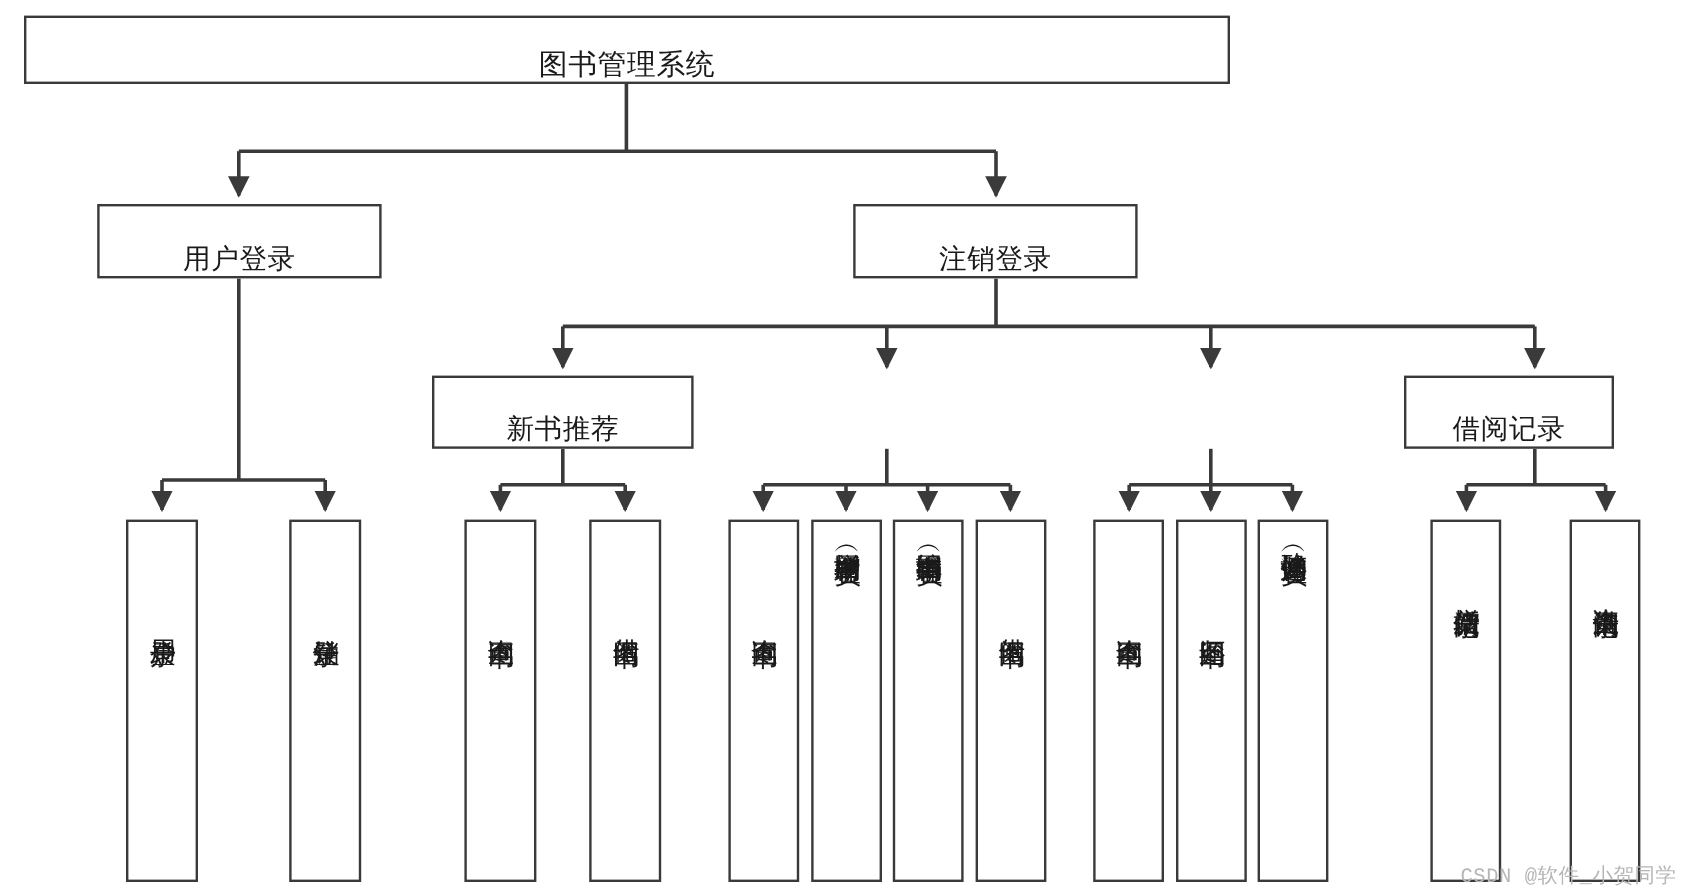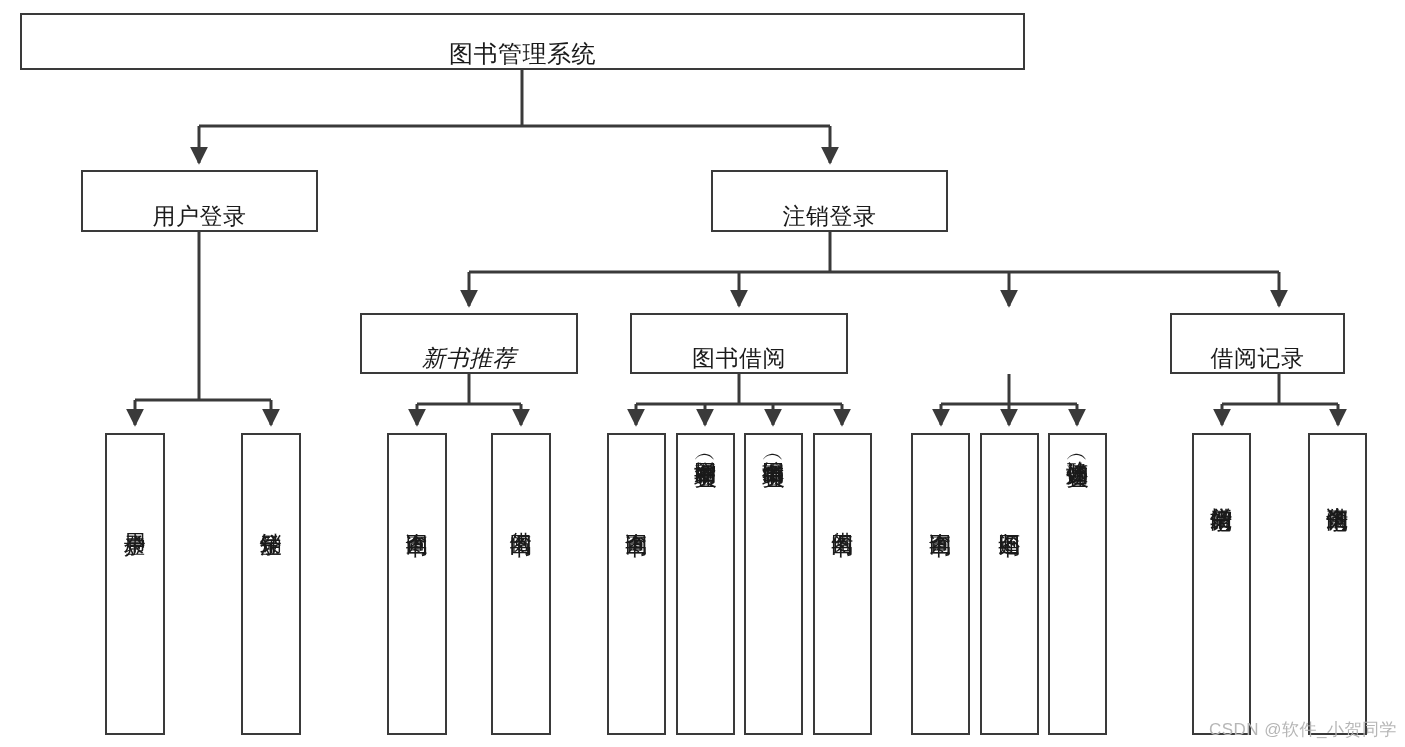--- a/index.html
+++ b/index.html
@@ -152,7 +152,7 @@
     <span class="node-label">注销登录</span>
   </div>
 
-  <div class="node horiz" style="left:360px; top:313px; width:218px; height:61px;font-style:italic;">
+  <div class="node horiz" style="left:360px; top:313px; width:218px; height:61px;">
     <span class="node-label">新书推荐</span>
   </div>
   <div class="node horiz" style="left:630px; top:313px; width:218px; height:61px;">

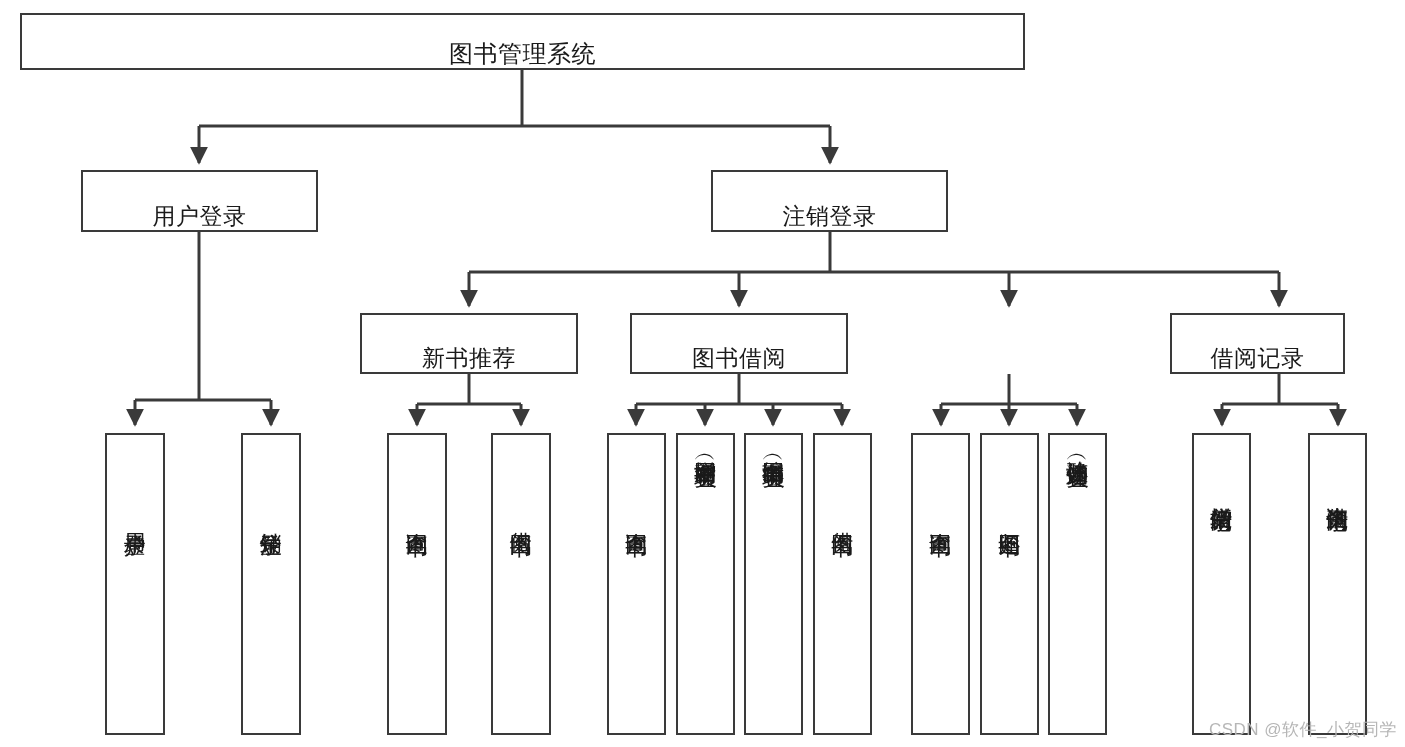--- a/index.html
+++ b/index.html
@@ -155,9 +155,6 @@
   <div class="node horiz" style="left:360px; top:313px; width:218px; height:61px;">
     <span class="node-label">新书推荐</span>
   </div>
-  <div class="node horiz" style="left:630px; top:313px; width:218px; height:61px;">
-    <span class="node-label">图书借阅</span>
-  </div>
   <div class="node horiz" style="left:1170px; top:313px; width:175px; height:61px;">
     <span class="node-label">借阅记录</span>
   </div>

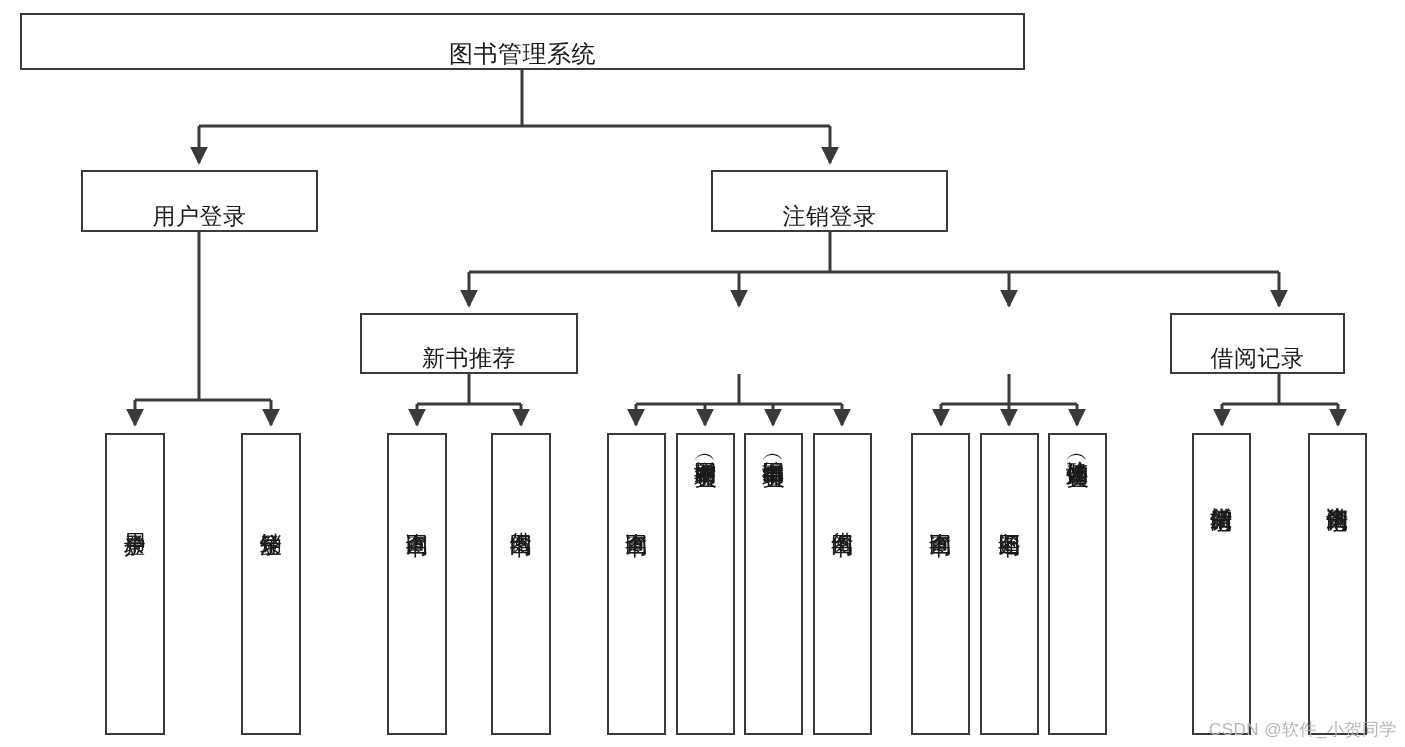--- a/index.html
+++ b/index.html
@@ -83,7 +83,7 @@
     letter-spacing: 0.5px;
     z-index: 5;
     white-space: nowrap;
-    font-family: Liberation Sans, sans-serif;
+    font-family: Liberation Mono, monospace;
   }
 </style>
 </head>

